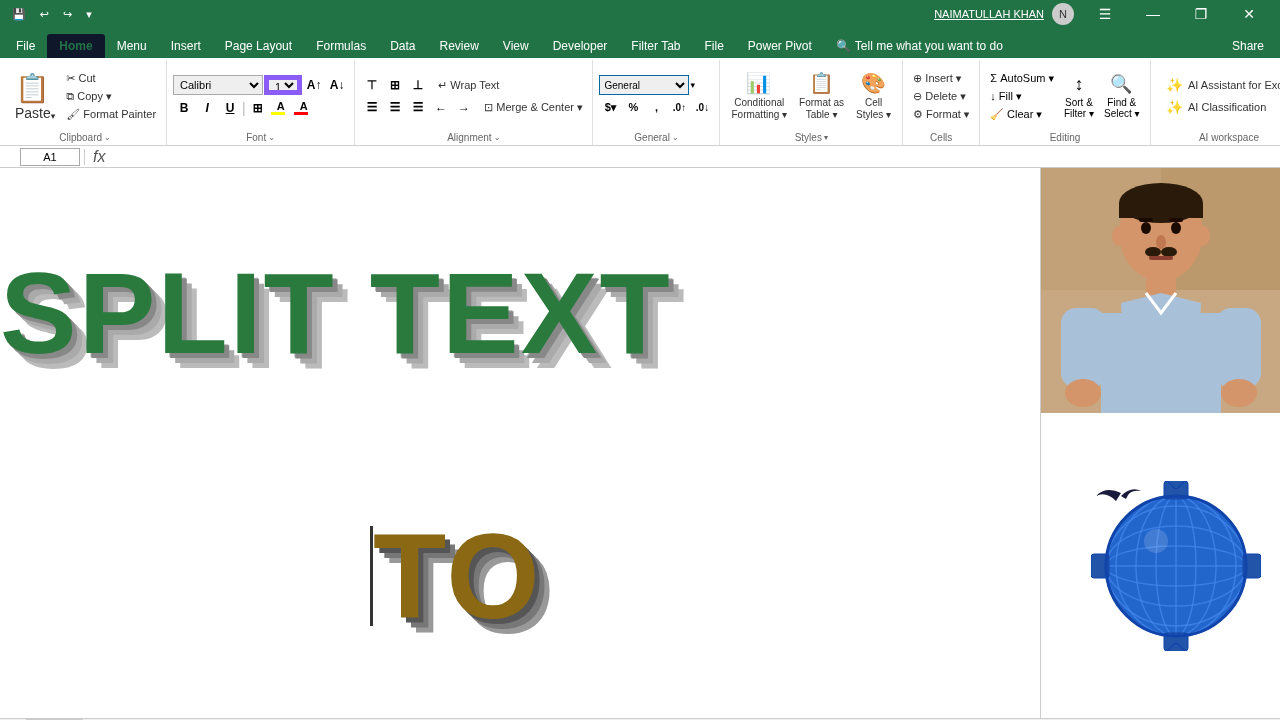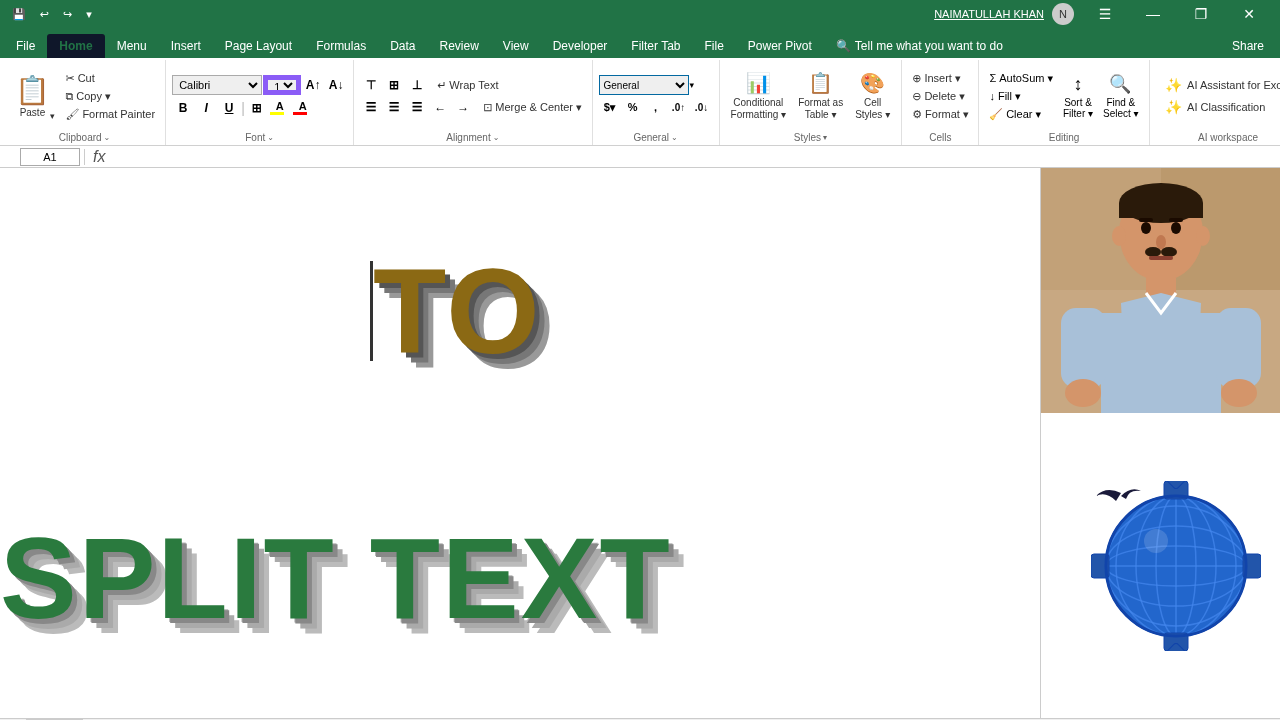--- a/index.html
+++ b/index.html
@@ -396,7 +396,7 @@
         <button class="rb-btn" style="height:58px;flex-direction:row;gap:0;">
           <div style="display:flex;flex-direction:column;align-items:center;">
             <span style="font-size:28px;">📋</span>
-            <span style="font-size:10px;">Paste</span>
+            <span style="font-size:14px;">Paste</span>
           </div>
           <span style="font-size:9px;align-self:flex-end;margin-bottom:2px;">▾</span>
         </button>

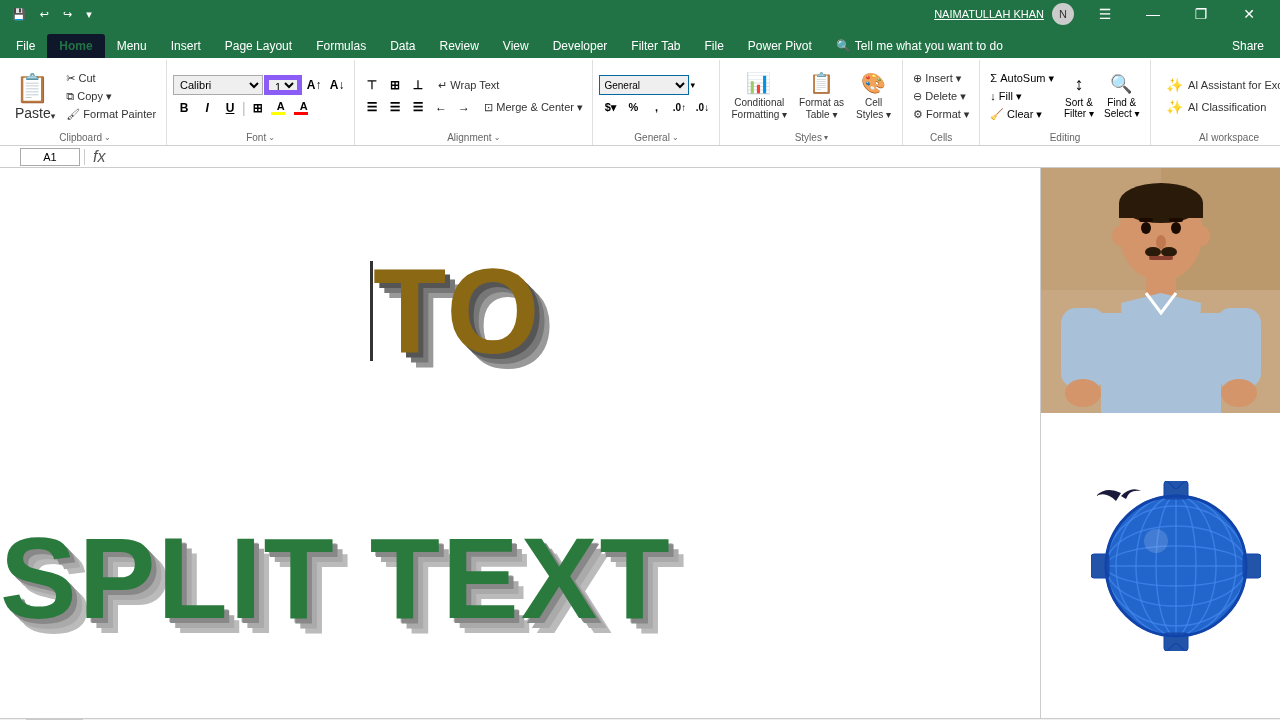--- a/index.html
+++ b/index.html
@@ -606,14 +606,14 @@
   <div class="spreadsheet-area">
     <div class="big-text-container">
 
+      <div style="line-height:1;padding-top:5px;">
+        <div class="text-split">SPLIT TEXT</div>
+      </div>
+
       <div style="line-height:1;">
         <div class="text-to">
           <span class="cursor-bar"></span>TO
         </div>
-      </div>
-
-      <div style="line-height:1;padding-top:5px;">
-        <div class="text-split">SPLIT TEXT</div>
       </div>
 
     </div>

